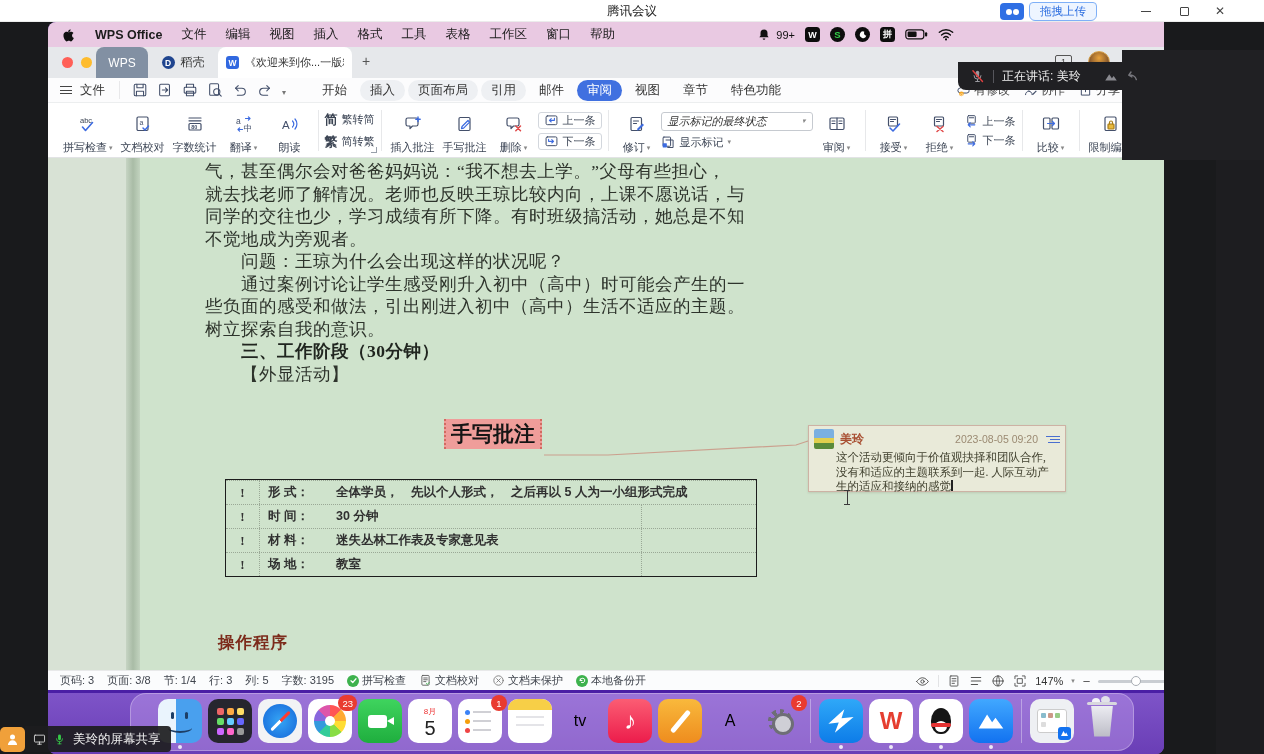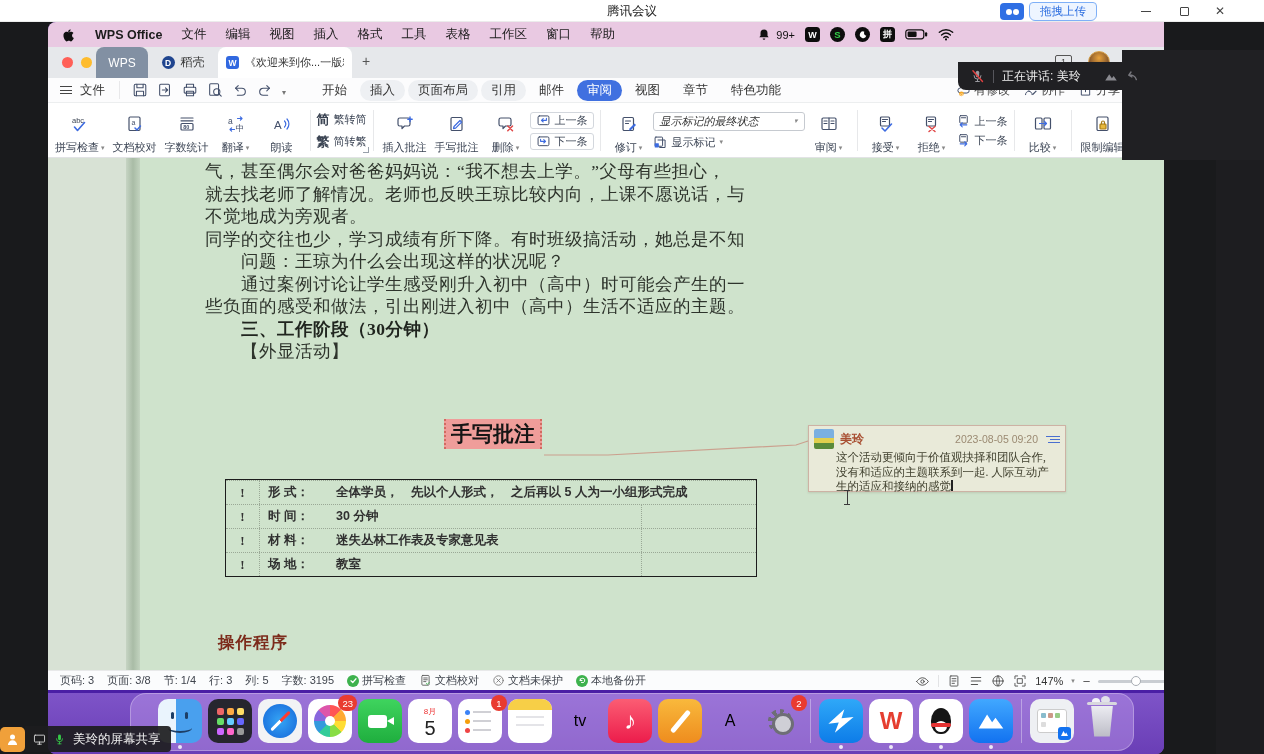--- a/index.html
+++ b/index.html
@@ -70,7 +70,7 @@
   #mr-collapse{position:absolute;right:40px;top:4px;font-size:11px;color:#555;}
 
   
-  #ribbon{position:absolute;left:0;top:56px;width:1168px;height:55px;background:#fff;border-bottom:1px solid #e2e3e5;display:flex;align-items:stretch;padding:3px 0 2px 0;}
+  #ribbon{position:absolute;left:0;top:56px;width:1168px;height:55px;background:#fff;border-bottom:1px solid #e2e3e5;display:flex;align-items:stretch;padding:3px 0 2px 8px;}
   .rgroup{display:flex;align-items:stretch;gap:2px;position:relative;padding:0 4px;}
   .rdiv{width:1px;background:#e7e8ea;margin:4px 2px;}
   .bigbtn{min-width:44px;padding:1px 3px;display:flex;flex-direction:column;align-items:center;justify-content:space-between;border-radius:3px;}

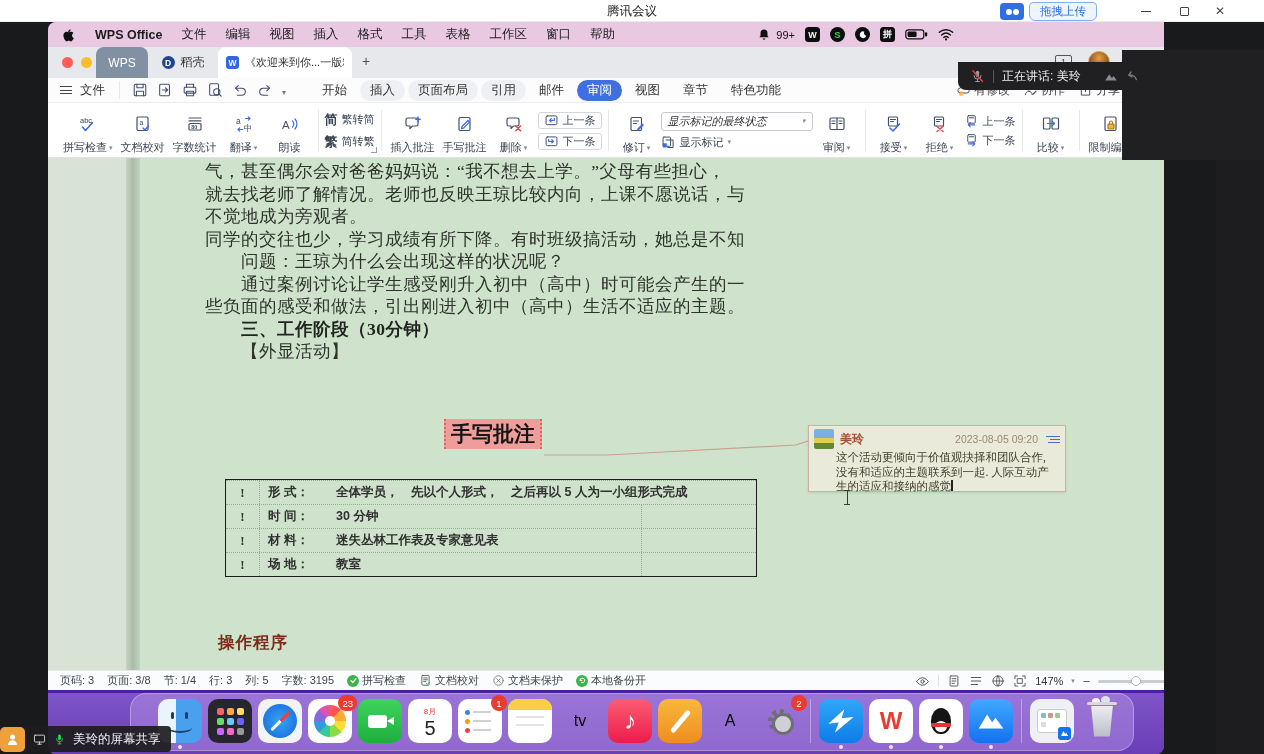--- a/index.html
+++ b/index.html
@@ -676,8 +676,8 @@
         <div id="doclines">
             <div class="dline">气，甚至偶尔会对爸爸妈妈说：“我不想去上学。”父母有些担心，</div>
             <div class="dline">就去找老师了解情况。老师也反映王琼比较内向，上课不愿说话，与</div>
+            <div class="dline">同学的交往也少，学习成绩有所下降。有时班级搞活动，她总是不知</div>
             <div class="dline">不觉地成为旁观者。</div>
-            <div class="dline">同学的交往也少，学习成绩有所下降。有时班级搞活动，她总是不知</div>
             <div class="dline">　　问题：王琼为什么会出现这样的状况呢？</div>
             <div class="dline">　　通过案例讨论让学生感受刚升入初中（高中）时可能会产生的一</div>
             <div class="dline">些负面的感受和做法，引出刚进入初中（高中）生活不适应的主题。</div>

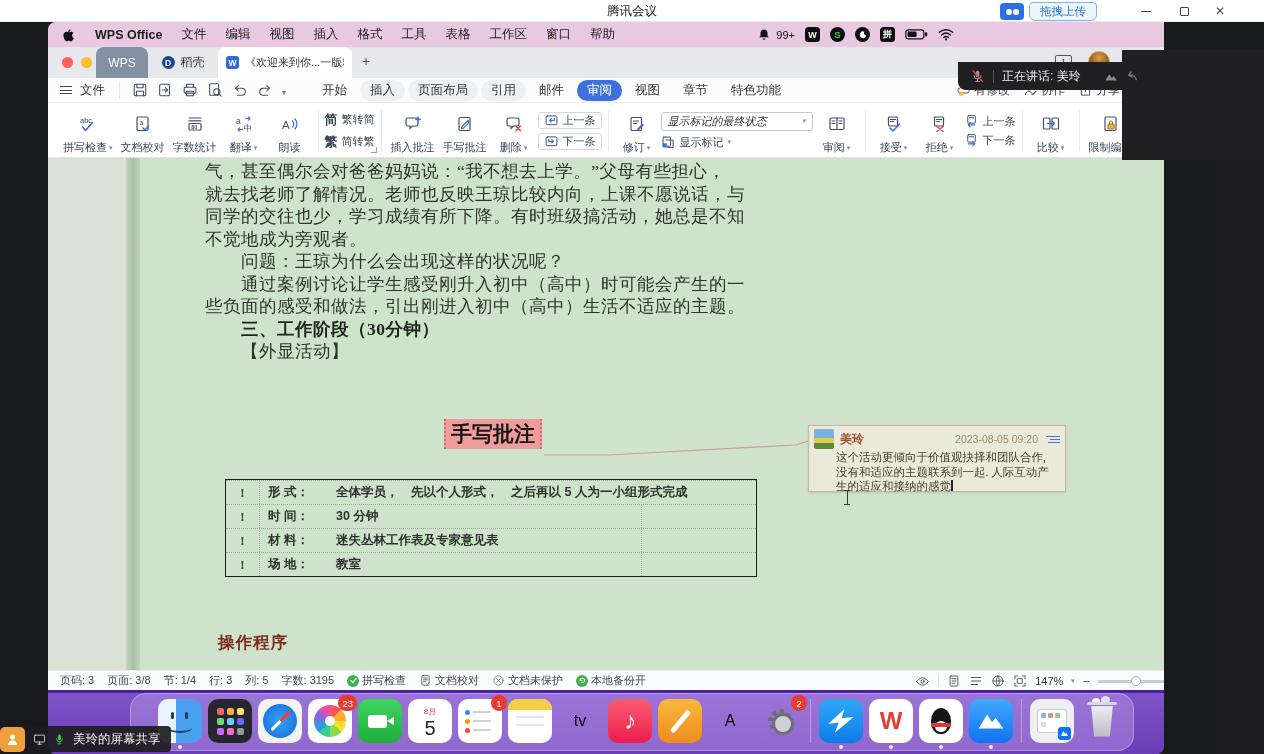--- a/index.html
+++ b/index.html
@@ -681,6 +681,7 @@
             <div class="dline">　　问题：王琼为什么会出现这样的状况呢？</div>
             <div class="dline">　　通过案例讨论让学生感受刚升入初中（高中）时可能会产生的一</div>
             <div class="dline">些负面的感受和做法，引出刚进入初中（高中）生活不适应的主题。</div>
+            <div class="dline">树立探索自我的意识。</div>
             <div class="dline bold">　　三、工作阶段（30分钟）</div>
             <div class="dline">　　【外显活动】</div>
           </div>

